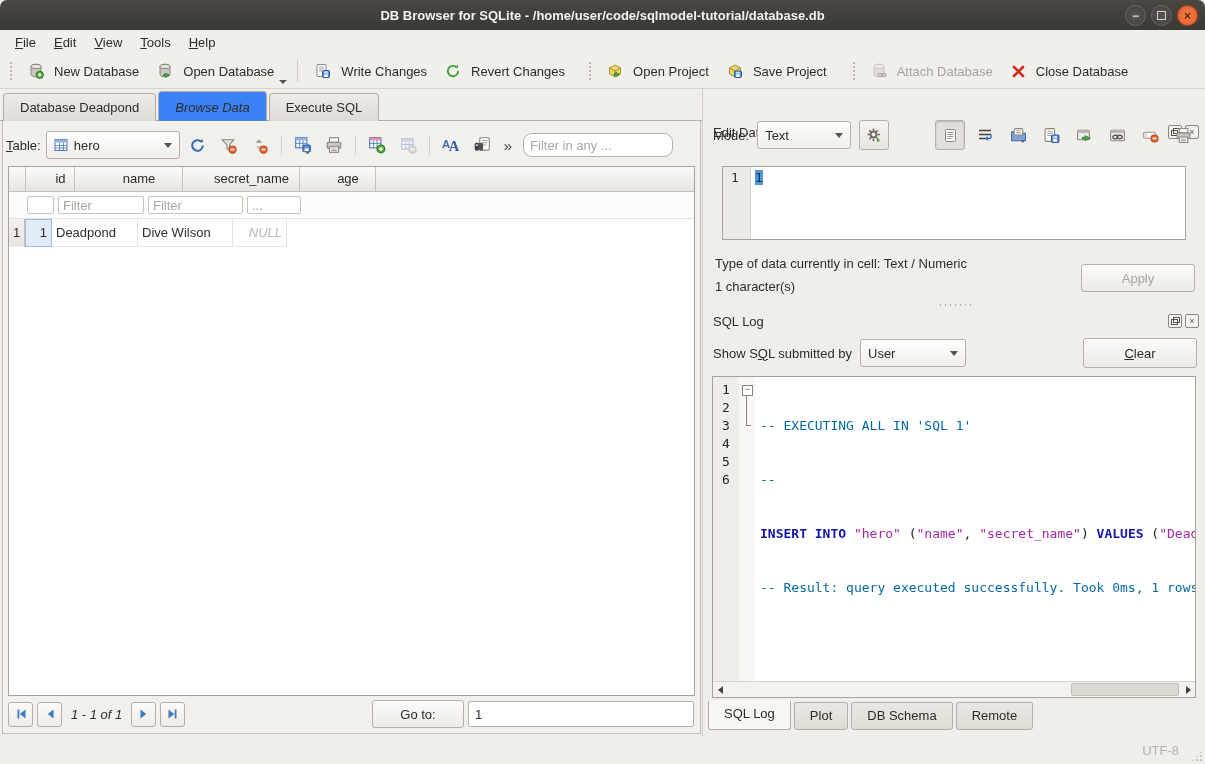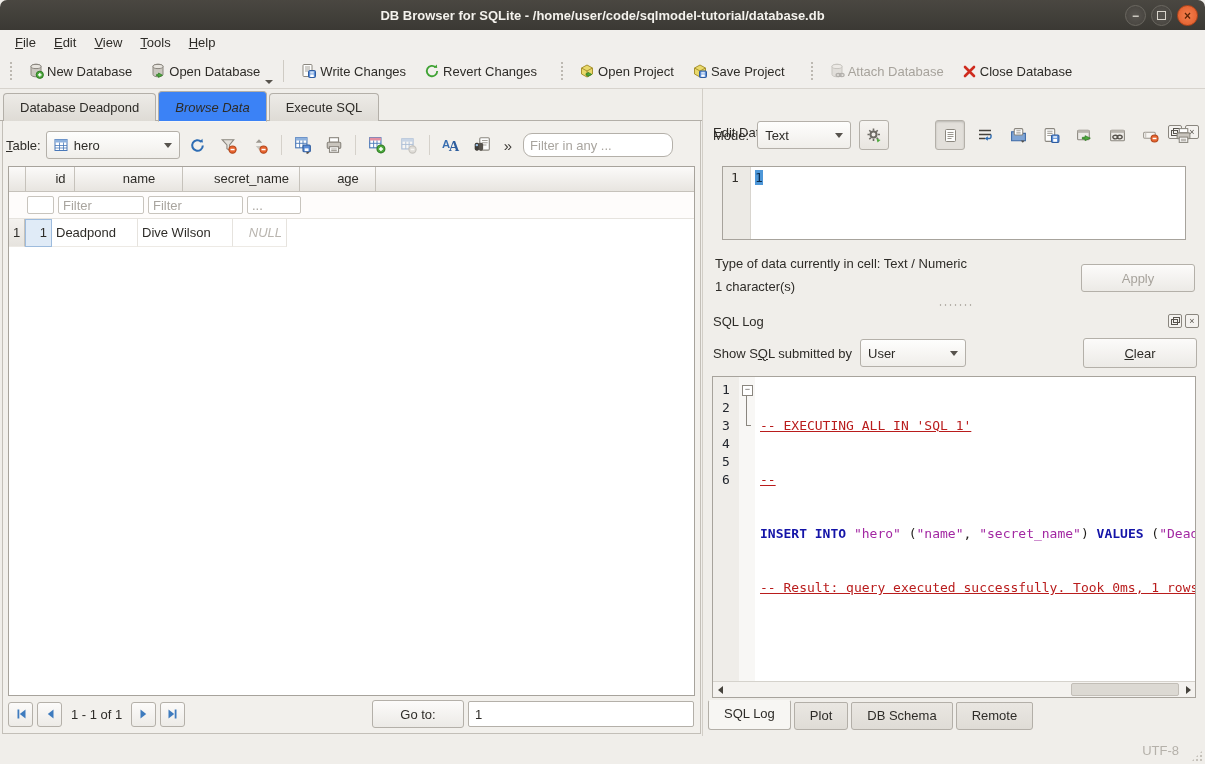--- a/index.html
+++ b/index.html
@@ -18,7 +18,7 @@
   .toolbar{position:absolute;top:54px;left:0;right:0;height:34px;background:#F1EFEC;border-bottom:1px solid #D7D3CD;display:flex;align-items:center;padding:0 4px;}
   .tool-handle{width:5px;height:20px;margin:0 5px;background-image:radial-gradient(#BDB9B2 1px,transparent 1.2px);background-size:4px 4px;}
   .tool-sep{width:1px;height:22px;background:#CFCBC4;margin:0 8px;}
-  .tool-btn{display:flex;align-items:center;gap:3px;padding:5px 9px;border-radius:3px;white-space:nowrap;}
+  .tool-btn{display:flex;align-items:center;gap:10px;padding:5px 9px;border-radius:3px;white-space:nowrap;}
   .tool-btn.disabled{color:#A7A39C;}
   .dd-caret{width:0;height:0;border-left:4px solid transparent;border-right:4px solid transparent;border-top:4px solid #57534D;align-self:flex-end;margin:0 2px 4px -4px;}
   

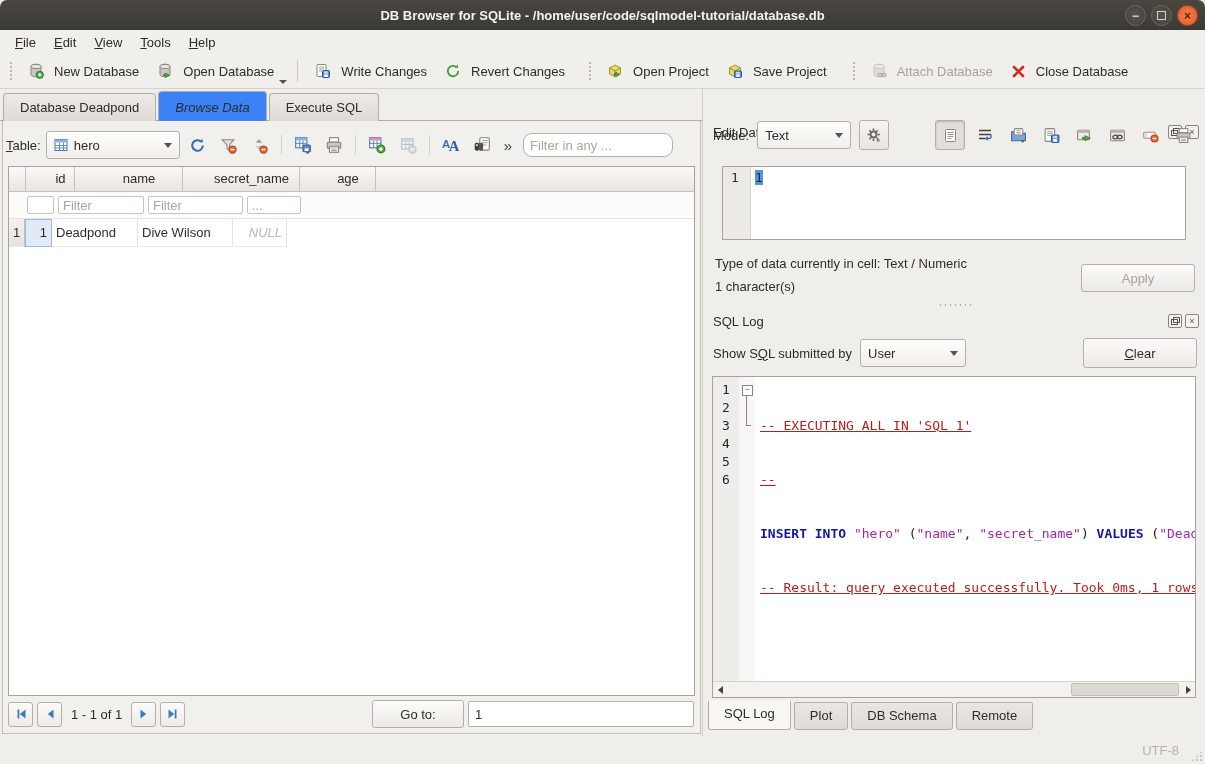--- a/index.html
+++ b/index.html
@@ -105,7 +105,7 @@
   .kw{color:#1414A8;font-weight:bold;}
   .id{color:#A227A2;}
   .pl{color:#1F1D1A;}
-  .cm{color:#b91c1c;text-decoration:underline;}
+  .cm{color:#0369a1;}
   .log-hscroll{height:15px;border-top:1px solid #D5D2CC;background:#F4F2EF;display:flex;align-items:center;position:relative;}
   .sb-arrow{width:14px;height:14px;display:flex;align-items:center;justify-content:center;}
   .sb-arrow span{width:0;height:0;border-top:4px solid transparent;border-bottom:4px solid transparent;}

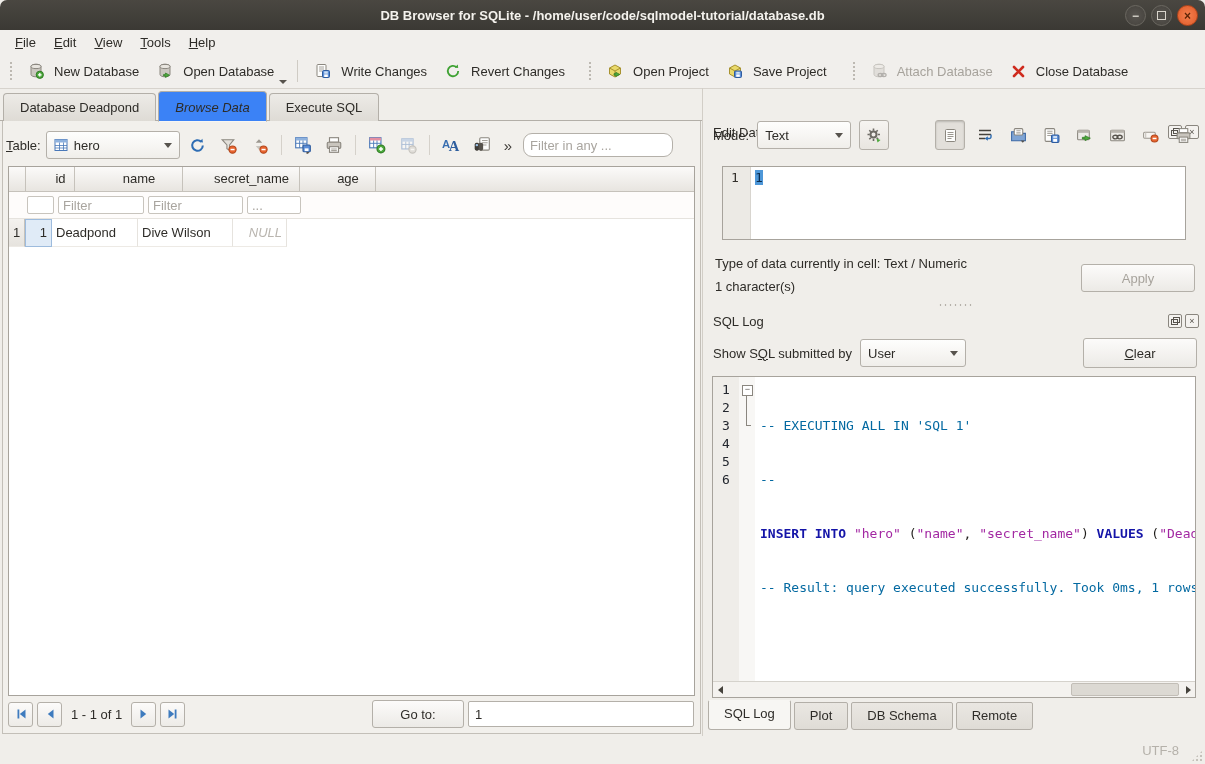--- a/index.html
+++ b/index.html
@@ -63,7 +63,7 @@
   
   .grid-nav{position:absolute;left:8px;right:8px;top:612px;height:28px;display:flex;align-items:center;gap:4px;}
   .nav-btn{width:23px;height:23px;border:1px solid #B4B0A9;border-radius:3px;background:linear-gradient(#FCFBFA,#EDEBE7);display:flex;align-items:center;justify-content:center;}
-  .range{margin:1px 5px;}
+  .range{margin:1px 5px;font-style:italic;}
   .push{margin-left:auto;}
   .btn{height:26px;border:1px solid #B4B0A9;border-radius:3px;background:linear-gradient(#FCFBFA,#ECEAE6);display:flex;align-items:center;justify-content:center;padding:0 16px;}
   .btn.disabled{color:#A7A39C;}

